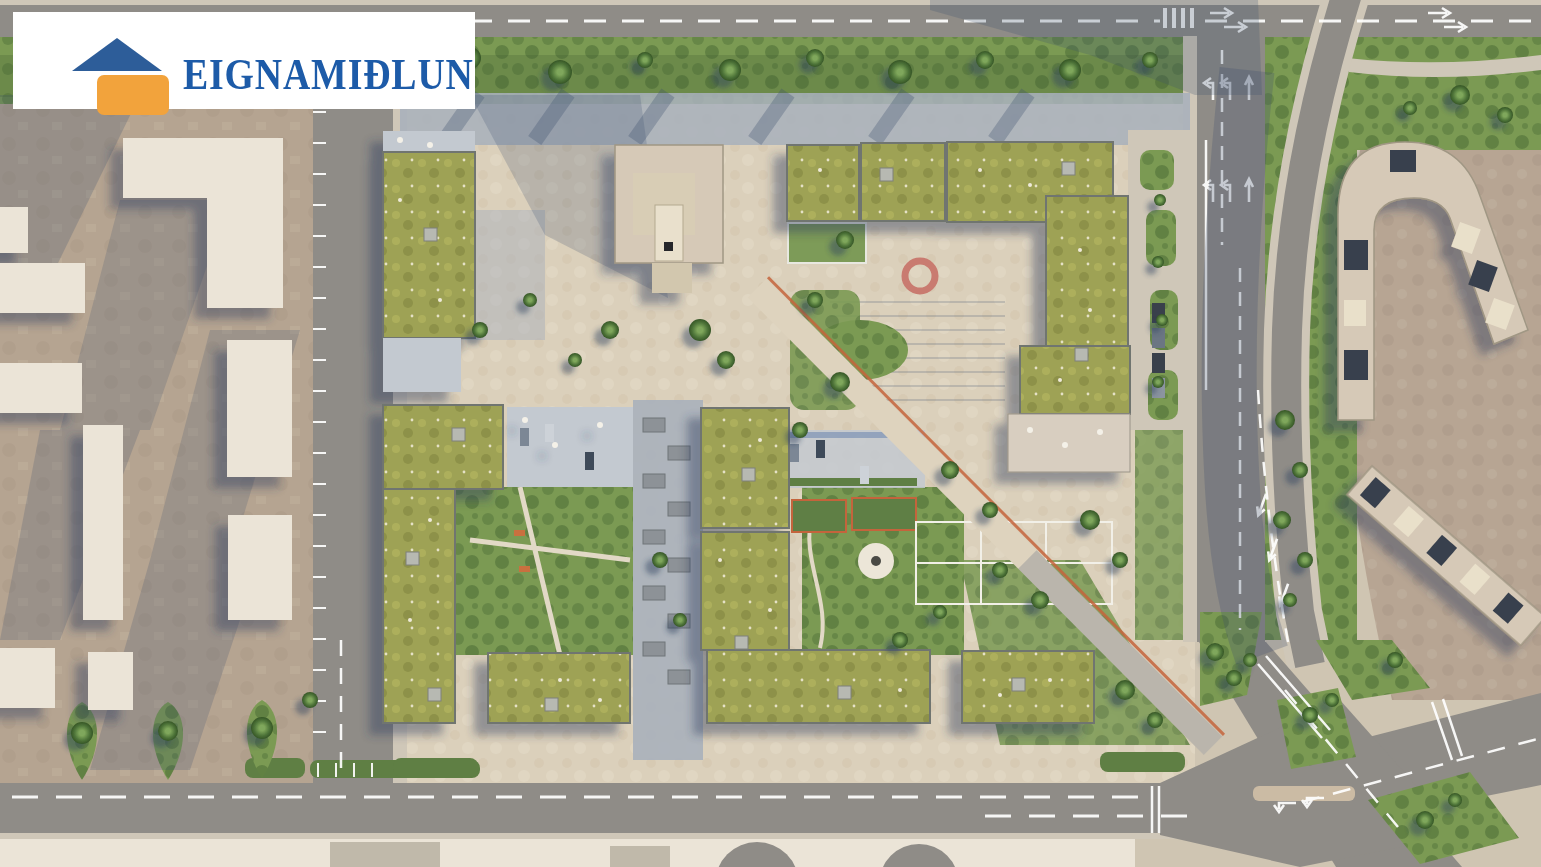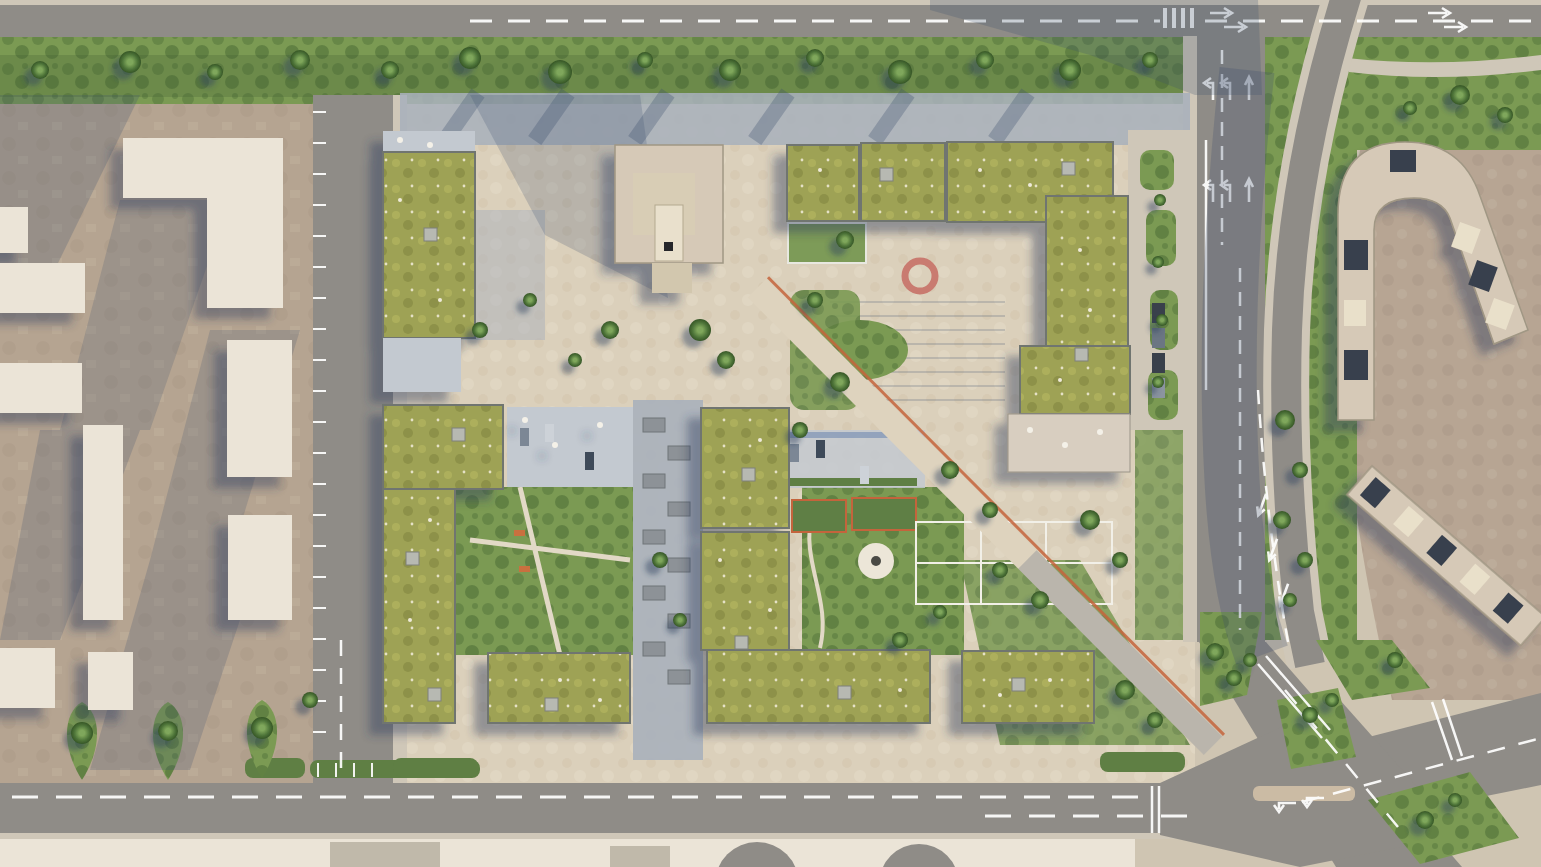--- a/index.html
+++ b/index.html
@@ -457,6 +457,13 @@
   </g>
 </svg>
 
+<div class="logo">
+  <svg class="logo-icon" width="100" height="92" viewBox="0 0 100 92">
+    <polygon points="46,14 91,47 1,47" fill="var(--logoRoof)"></polygon>
+    <rect x="26" y="51" width="72" height="40" rx="7" fill="var(--logoOrange)"></rect>
+  </svg>
+  <span class="logo-text">EIGNAMIÐLUN</span>
 </div>
+</div>
 
 </body></html>

